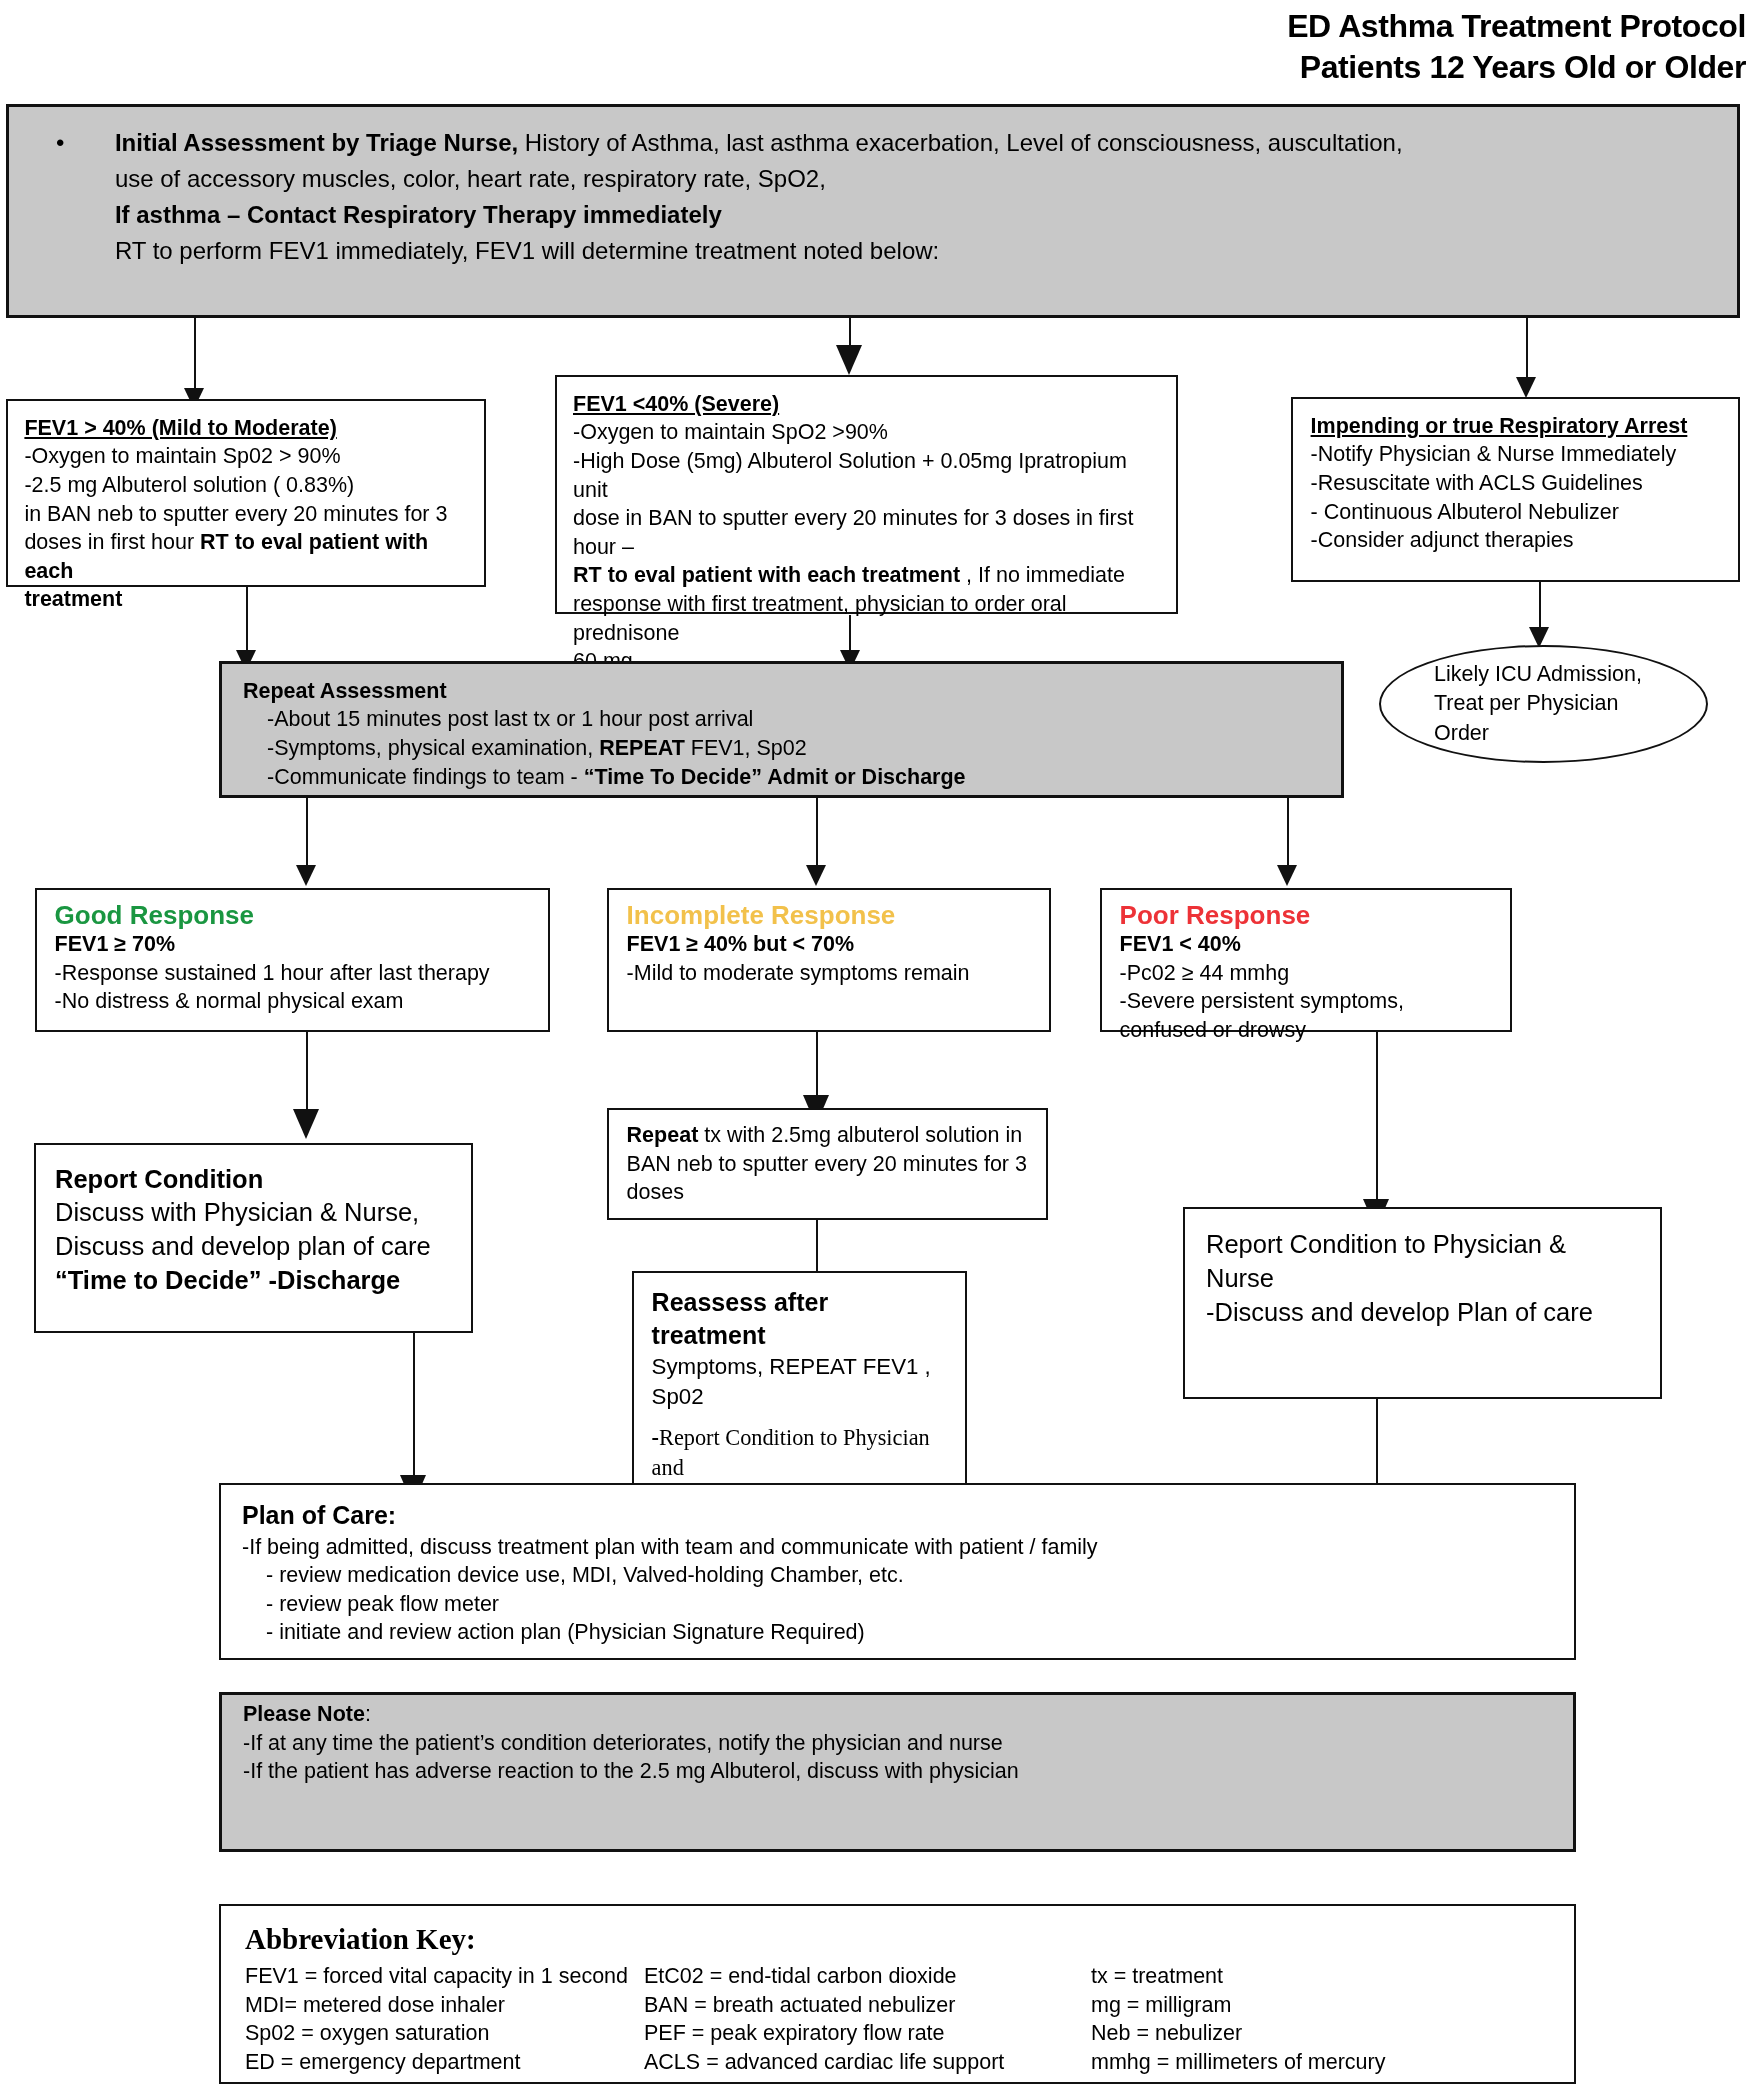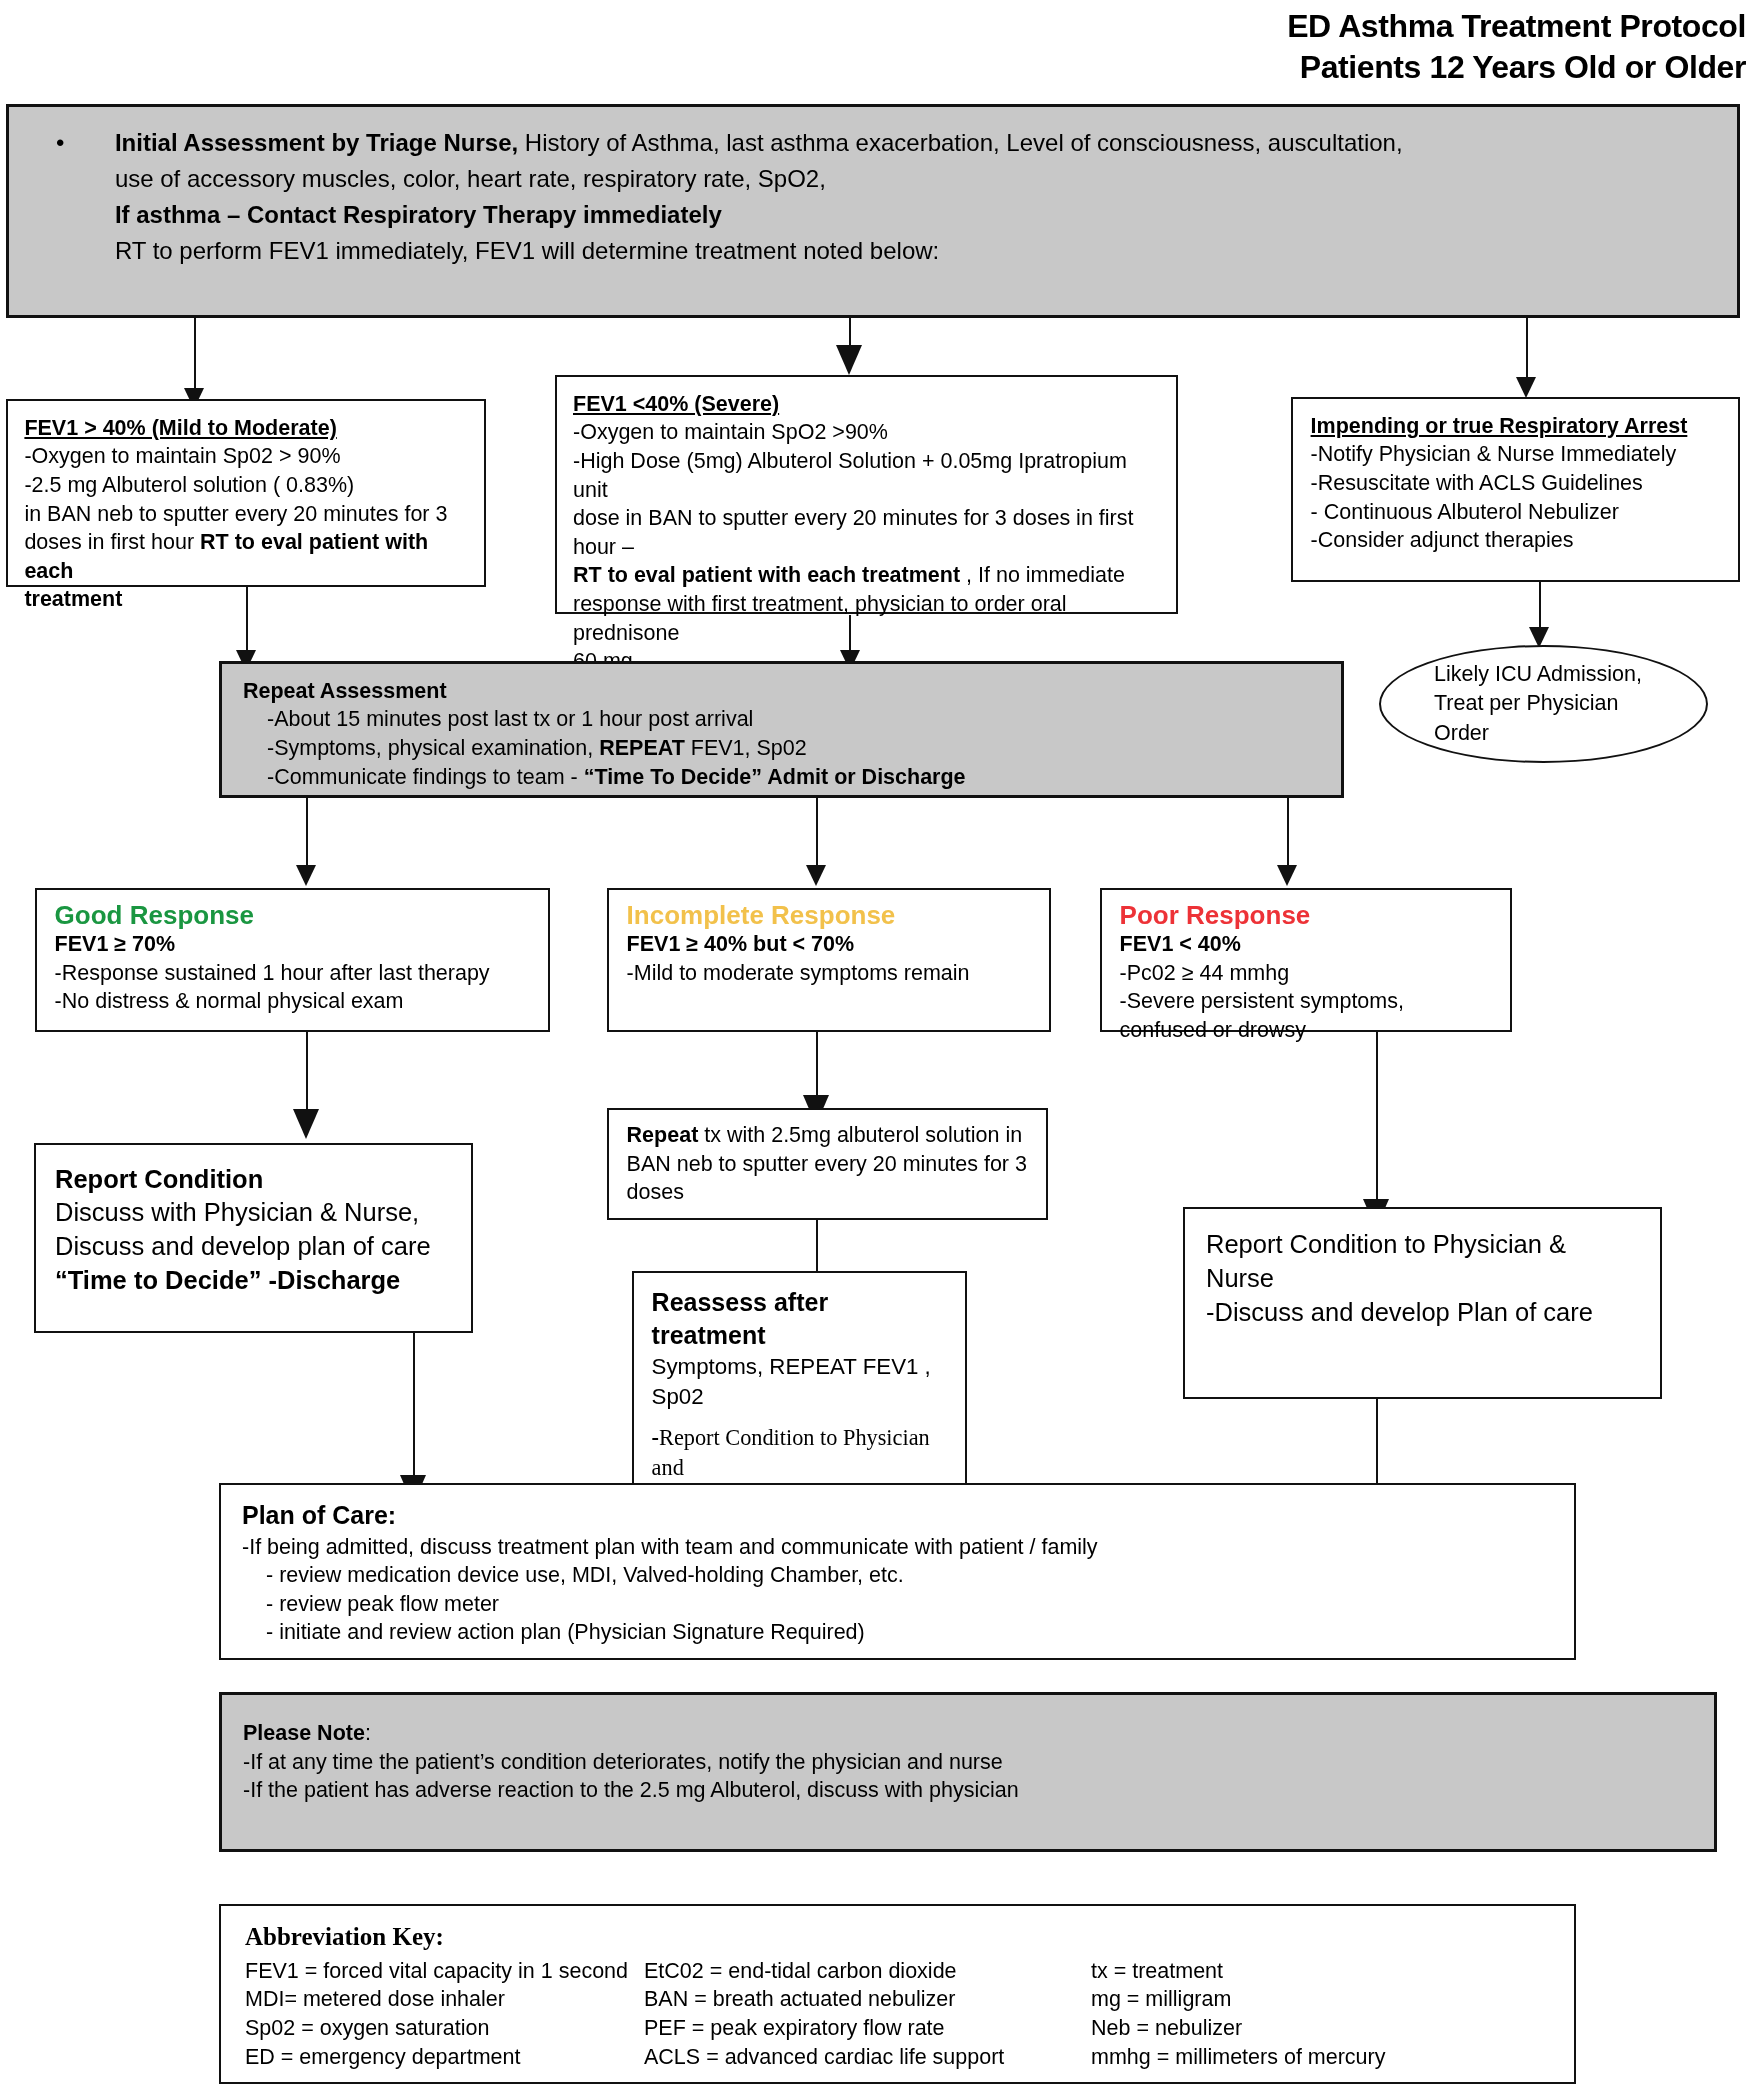--- a/index.html
+++ b/index.html
@@ -249,7 +249,7 @@
     <div class="indent1">- initiate and review action plan (Physician Signature Required)</div>
   </div>
 
-  <div class="box gray" style="left:219px; top:1692px; width:1498px; height:160px; padding:24px 21px;">
+  <div class="box gray" style="left:219px; top:1692px; width:1357px; height:160px; padding:5px 21px;">
     <div><b>Please Note</b><span>:</span></div>
     <div>-If at any time the patient’s condition deteriorates, notify the physician and nurse</div>
     <div>-If the patient has adverse reaction to the 2.5 mg Albuterol, discuss with physician</div>

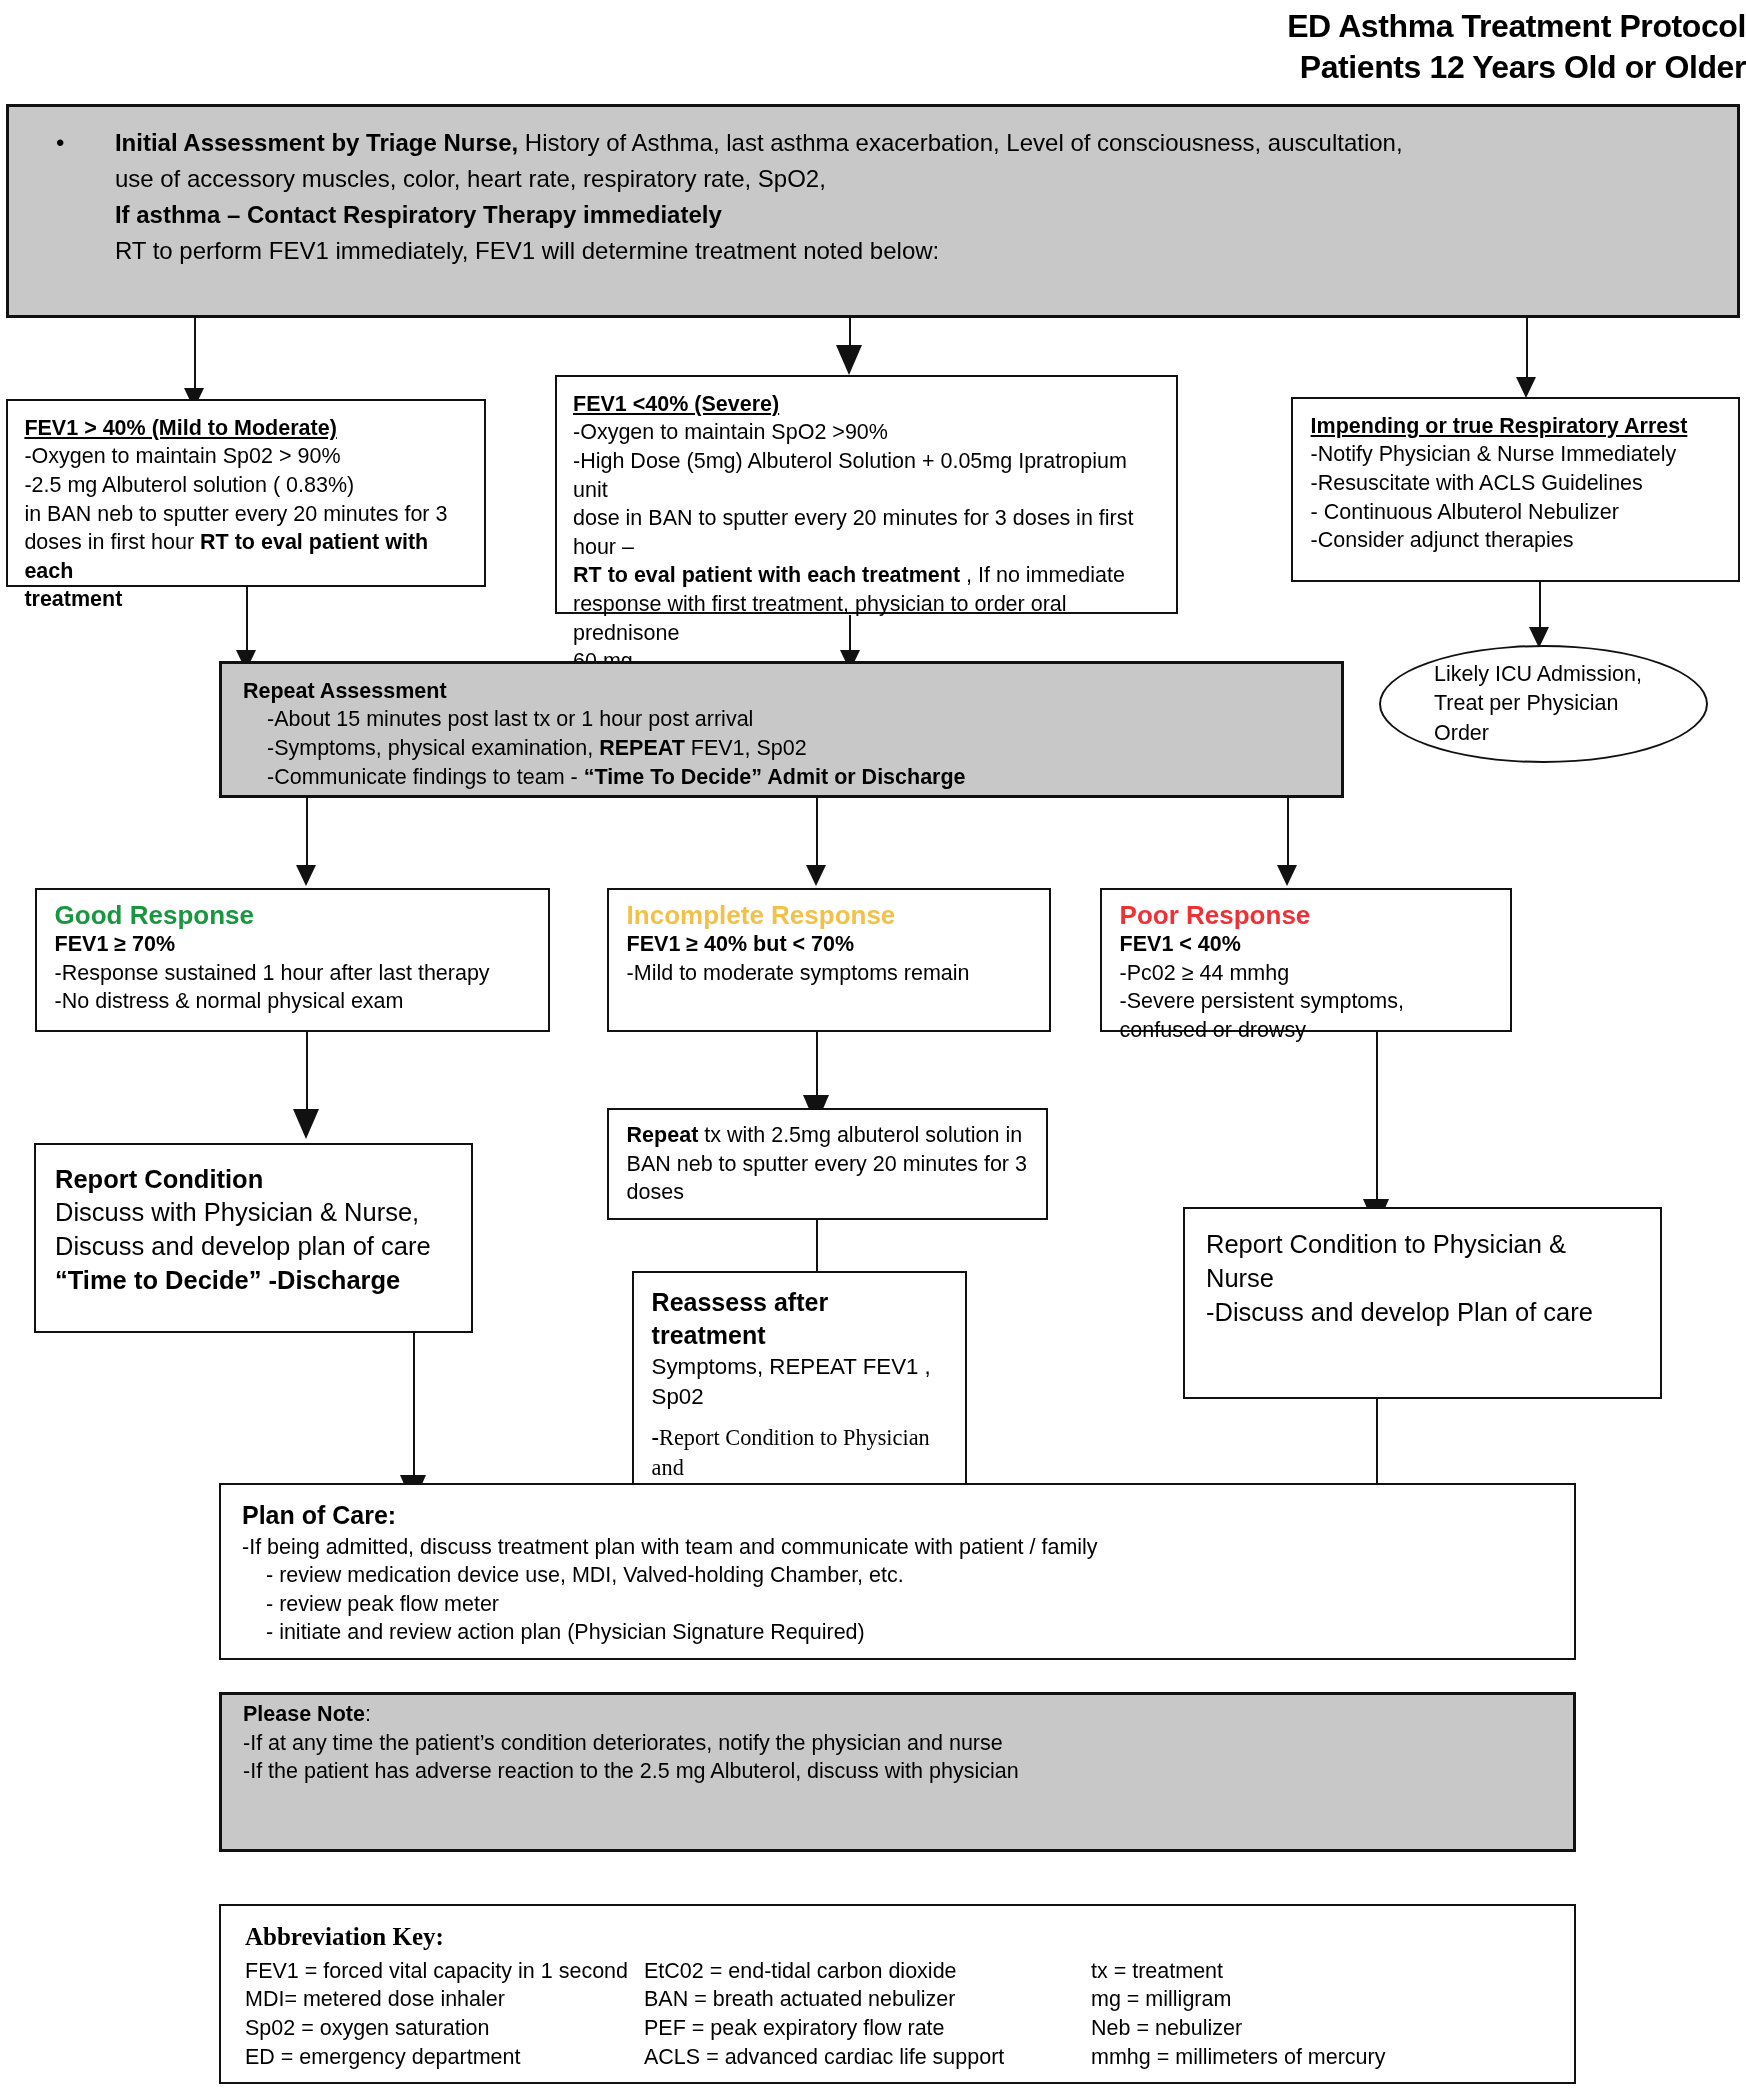--- a/index.html
+++ b/index.html
@@ -78,7 +78,7 @@
   .abbr-col{display:flex;flex-direction:column;}
   .abbr-col.c1{width:399px;}
   .abbr-col.c2{width:335px;}
-  .abbr-title{font-family:"Liberation Serif", serif;font-weight:bold;font-size:25px;margin-bottom:3.2px;}
+  .abbr-title{font-family:"Liberation Serif", serif;font-weight:bold;font-size:29px;margin-bottom:3.2px;}
 </style>
 </head>
 <body>

